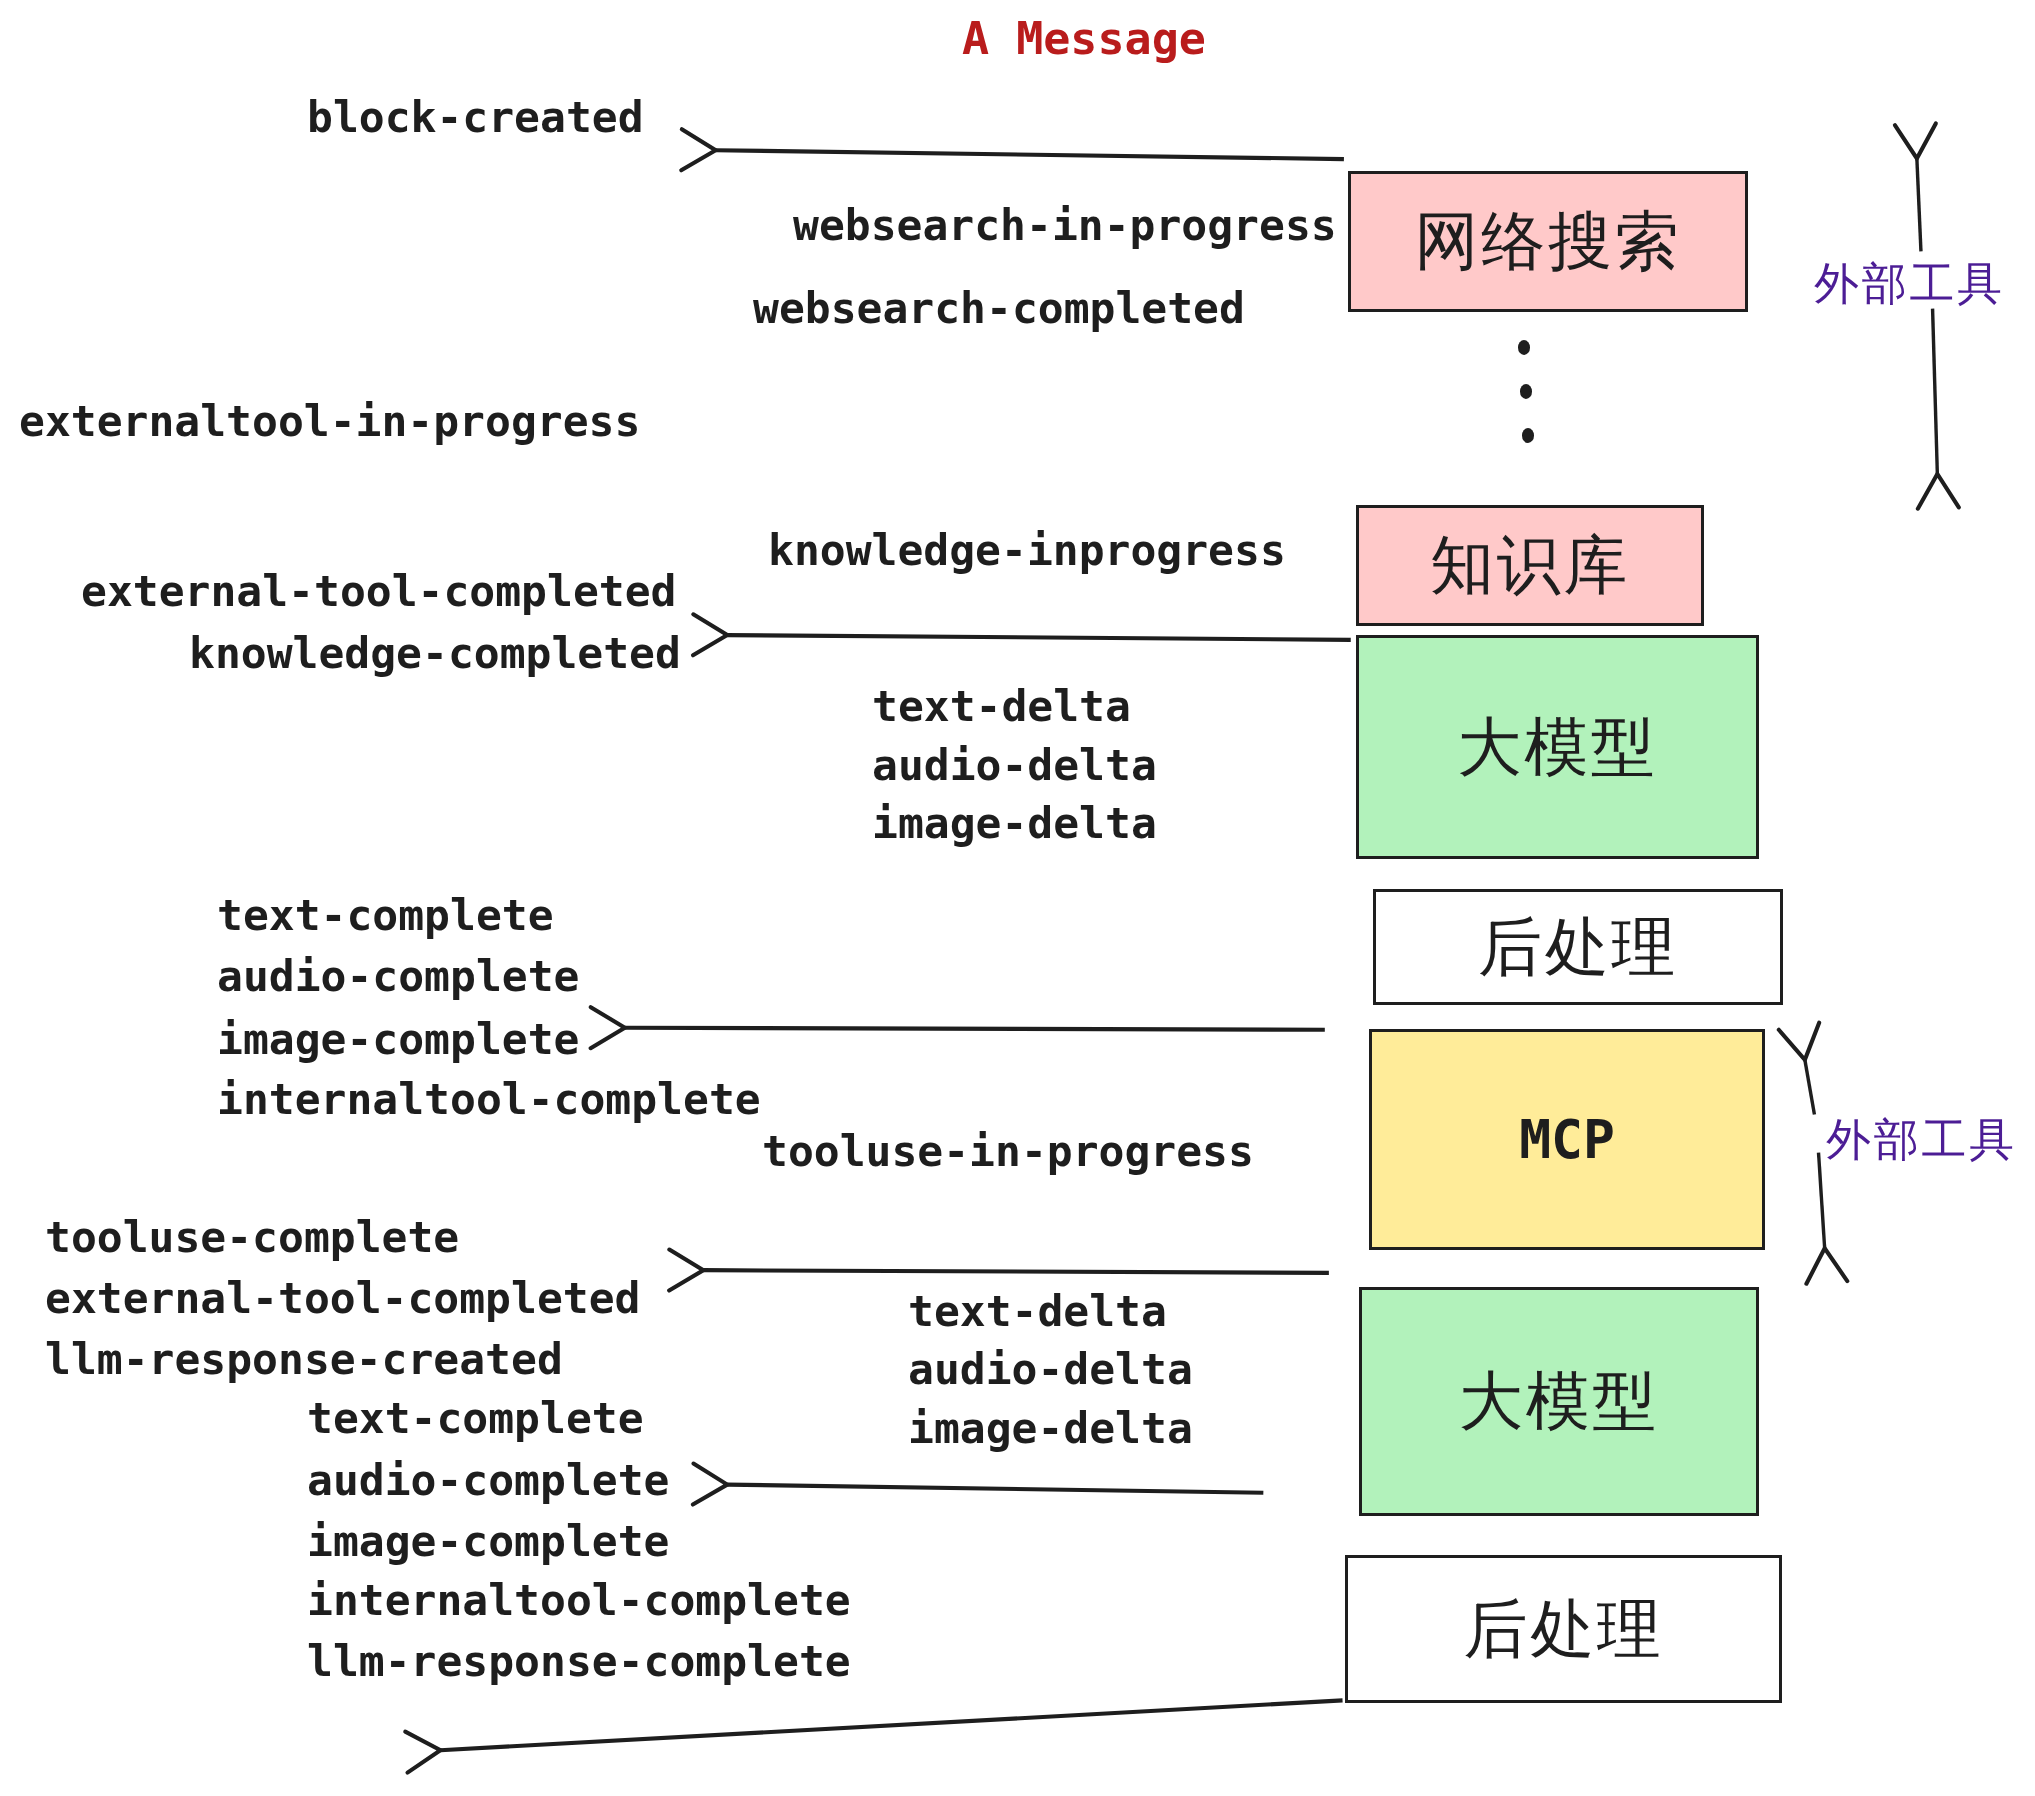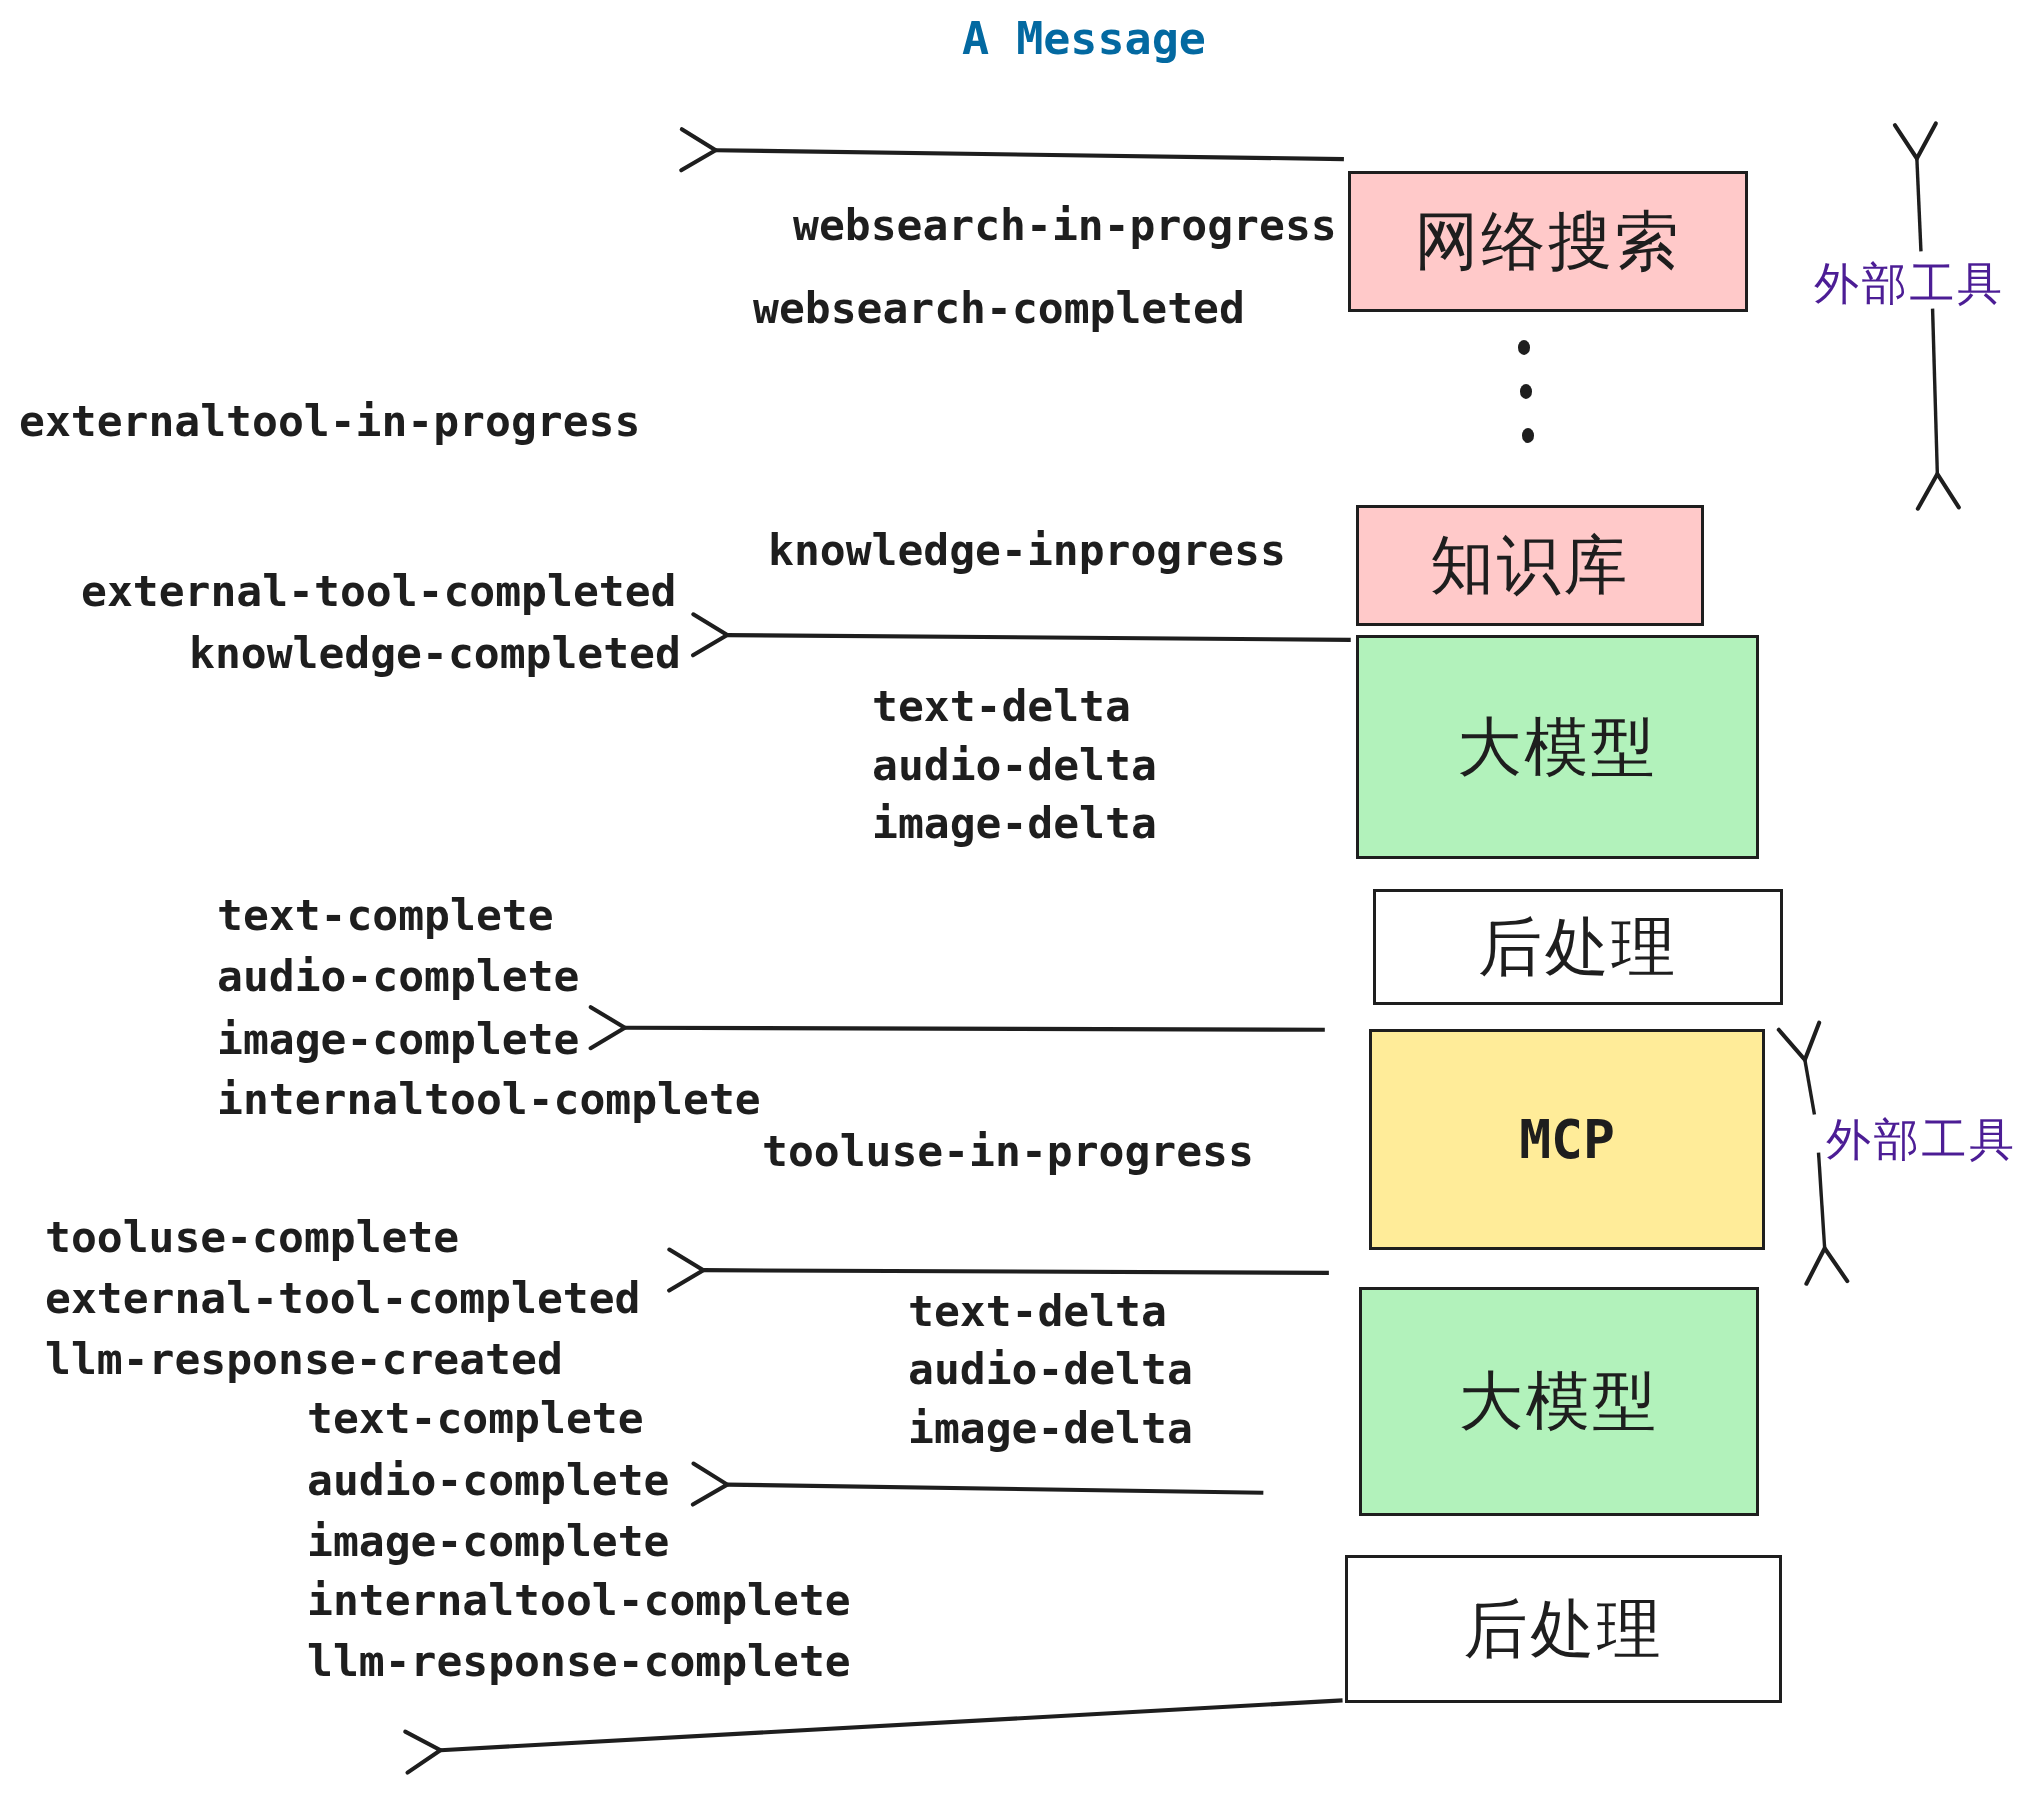--- a/index.html
+++ b/index.html
@@ -8,7 +8,7 @@
   .lbl{position:absolute;font:600 43px "DejaVu Sans Mono","Liberation Mono",monospace;
        color:#1e1e1e;white-space:nowrap;line-height:1.1;}
   .title{position:absolute;font:600 45px "DejaVu Sans Mono","Liberation Mono",monospace;
-         color:#0369a1;white-space:nowrap;}
+         color:#b91c1c;white-space:nowrap;}
   .node{position:absolute;box-sizing:border-box;border:3.4px solid #1e1e1e;
         display:flex;align-items:center;justify-content:center;
         font-family:"DejaVu Sans","Liberation Sans",sans-serif;

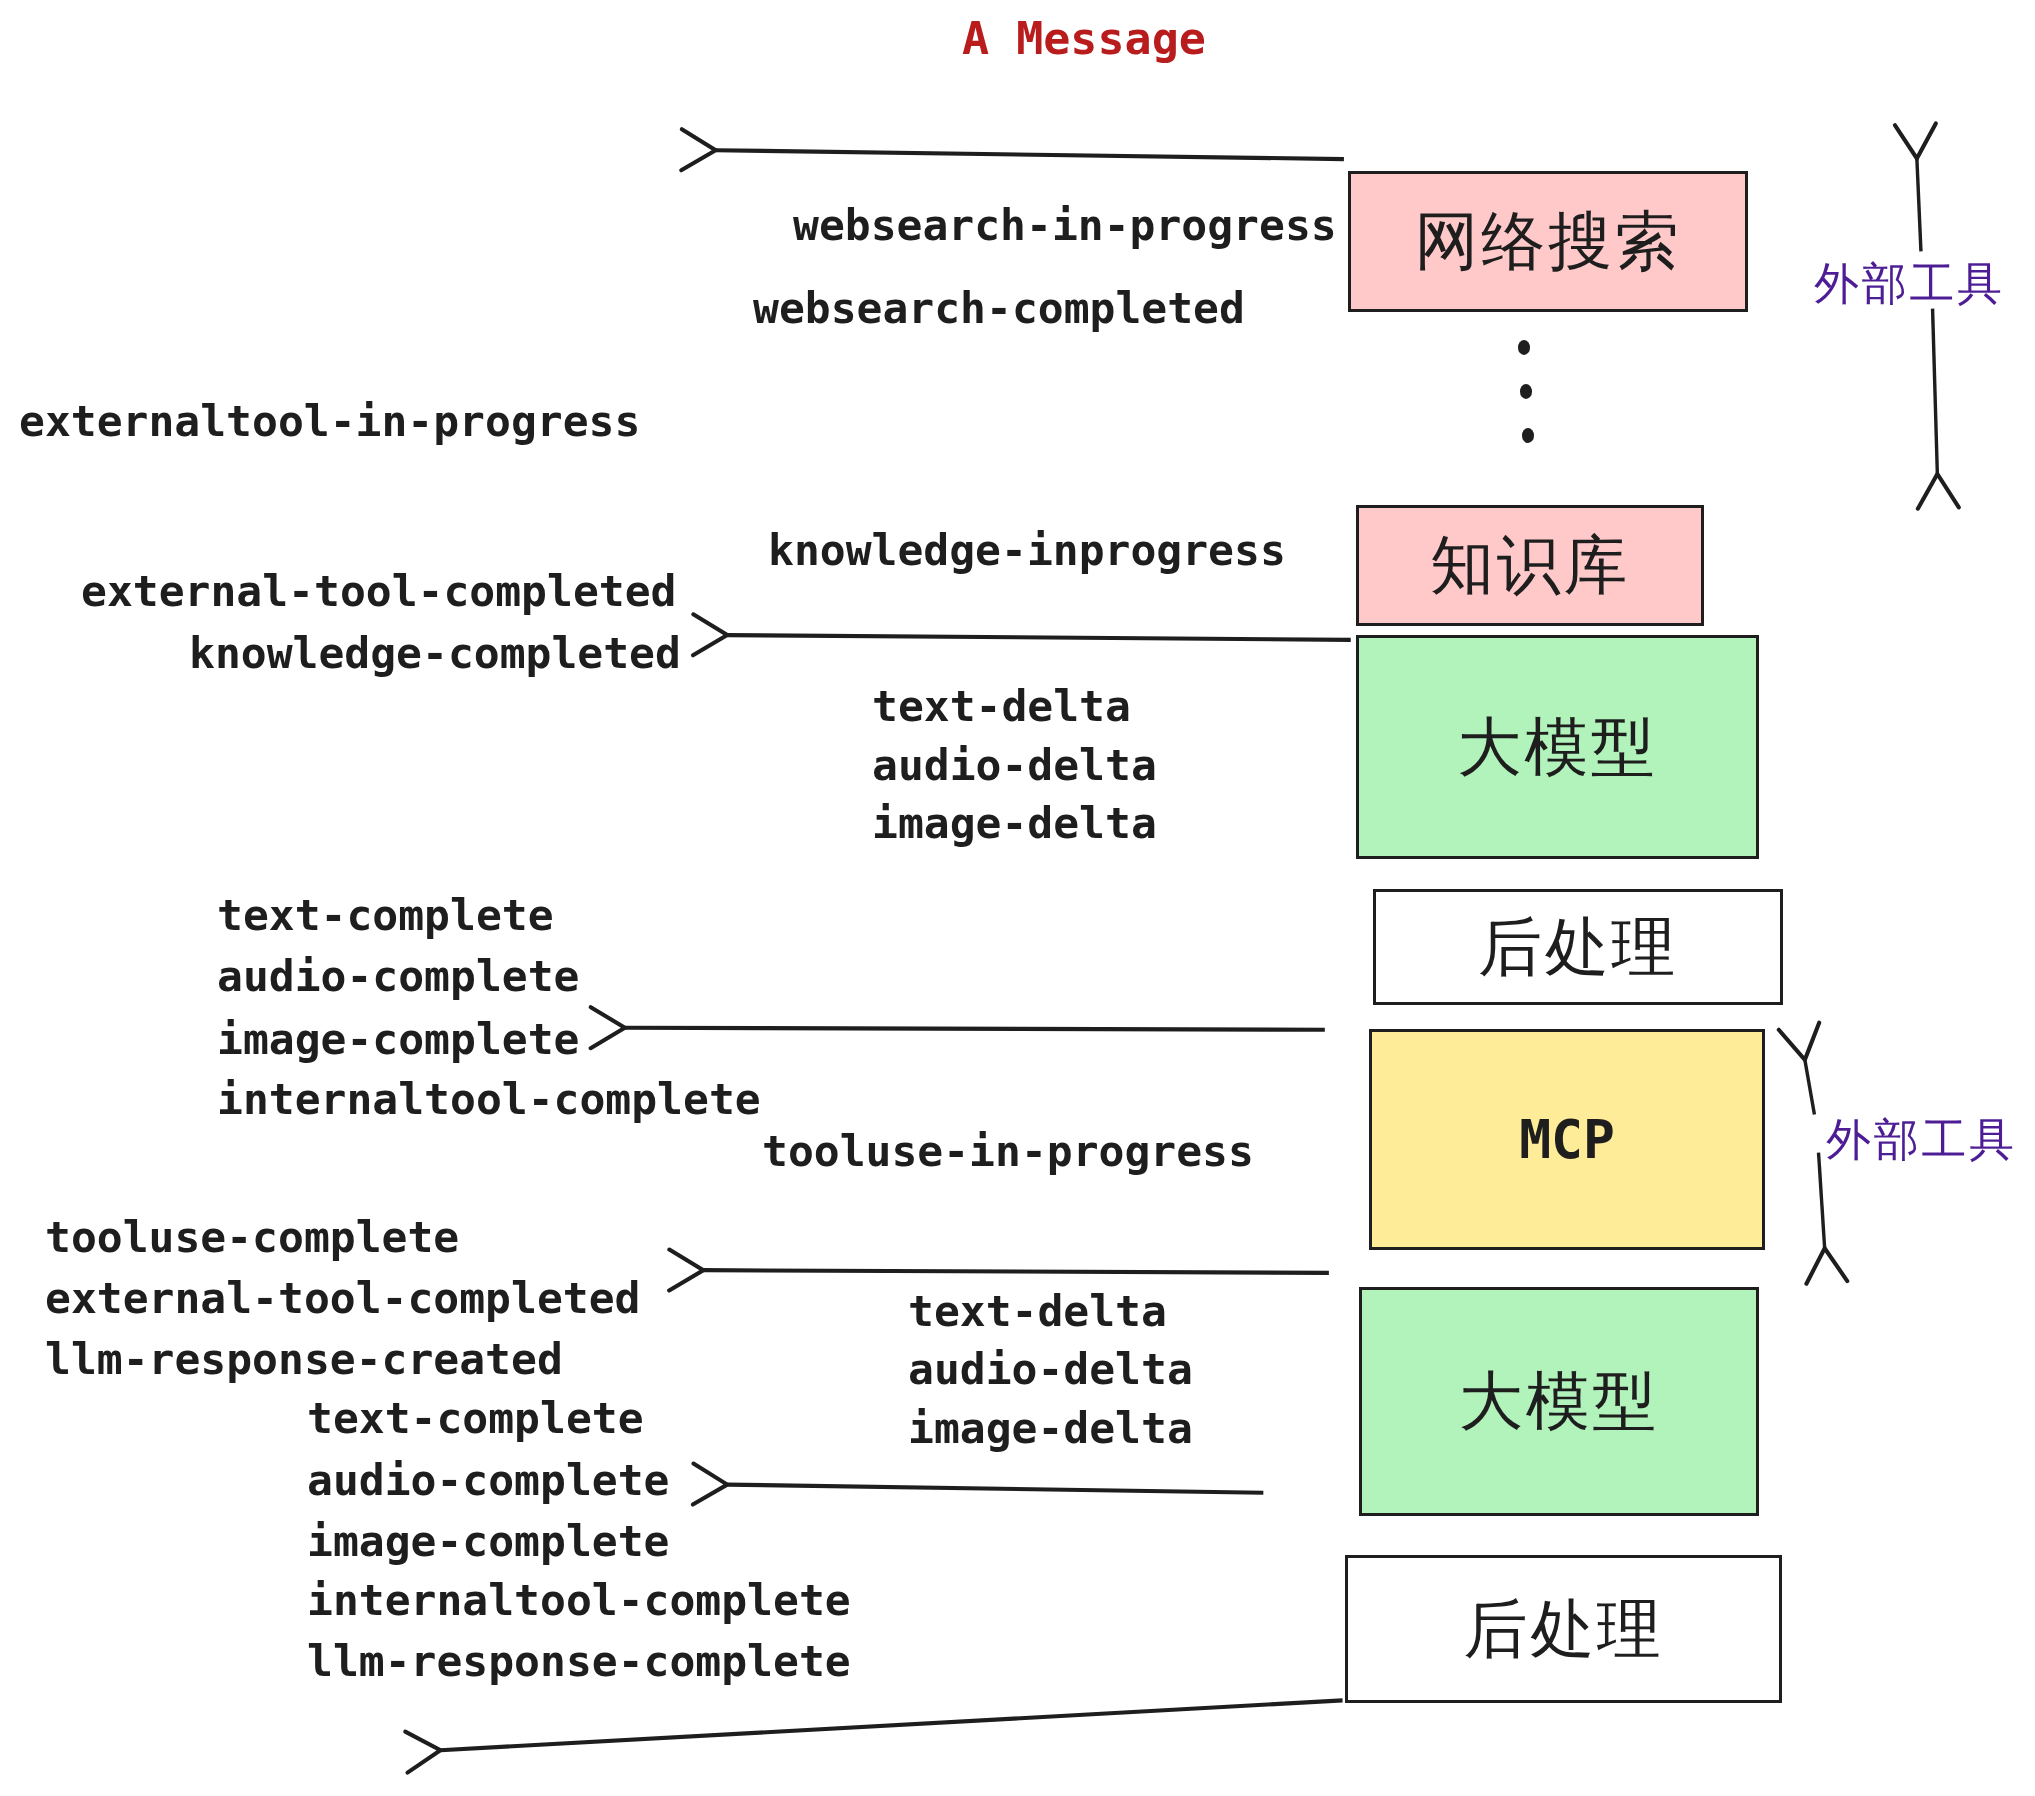--- a/index.html
+++ b/index.html
@@ -27,6 +27,7 @@
 
   <div class="title" style="left:962px;top:12.3px;">A Message</div>
 
+  <div class="lbl" style="left:307px;top:94px;">block-created</div>
   <div class="lbl" style="left:753px;top:202px;margin-left:40px;">websearch-in-progress</div>
   <div class="lbl" style="left:753px;top:285px;">websearch-completed</div>
   <div class="lbl" style="left:19px;top:392px;margin-top:6px;">externaltool-in-progress</div>

